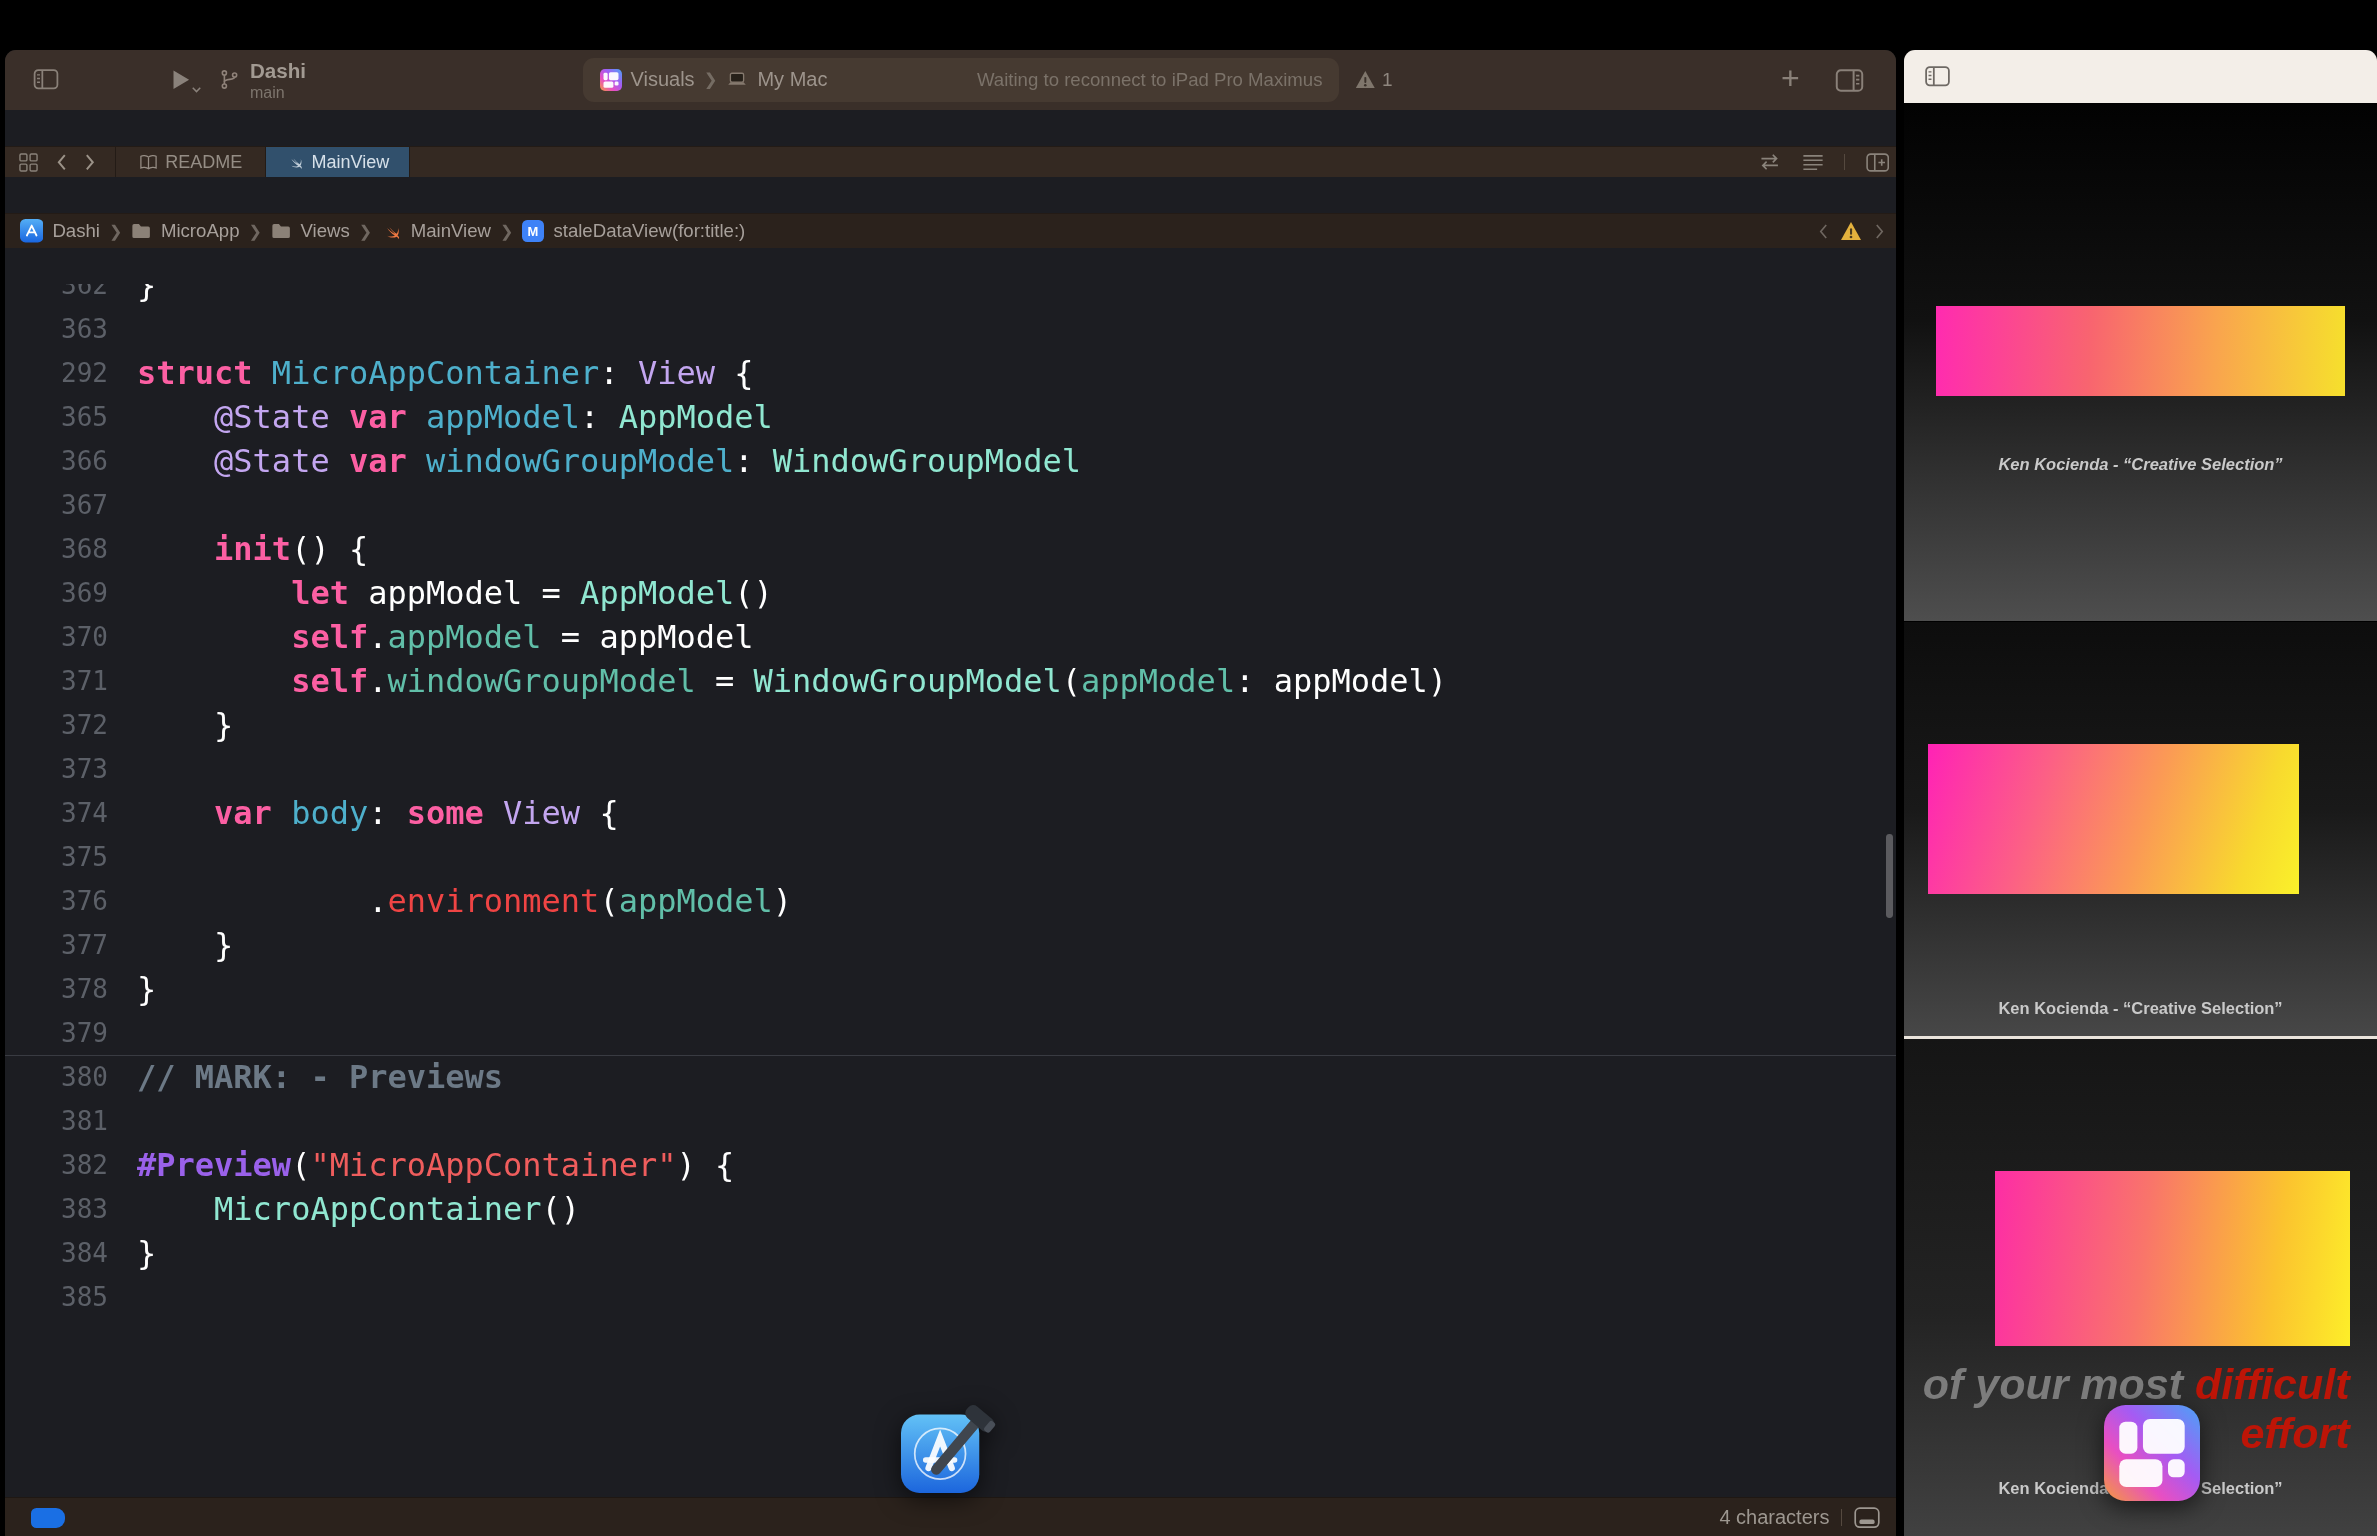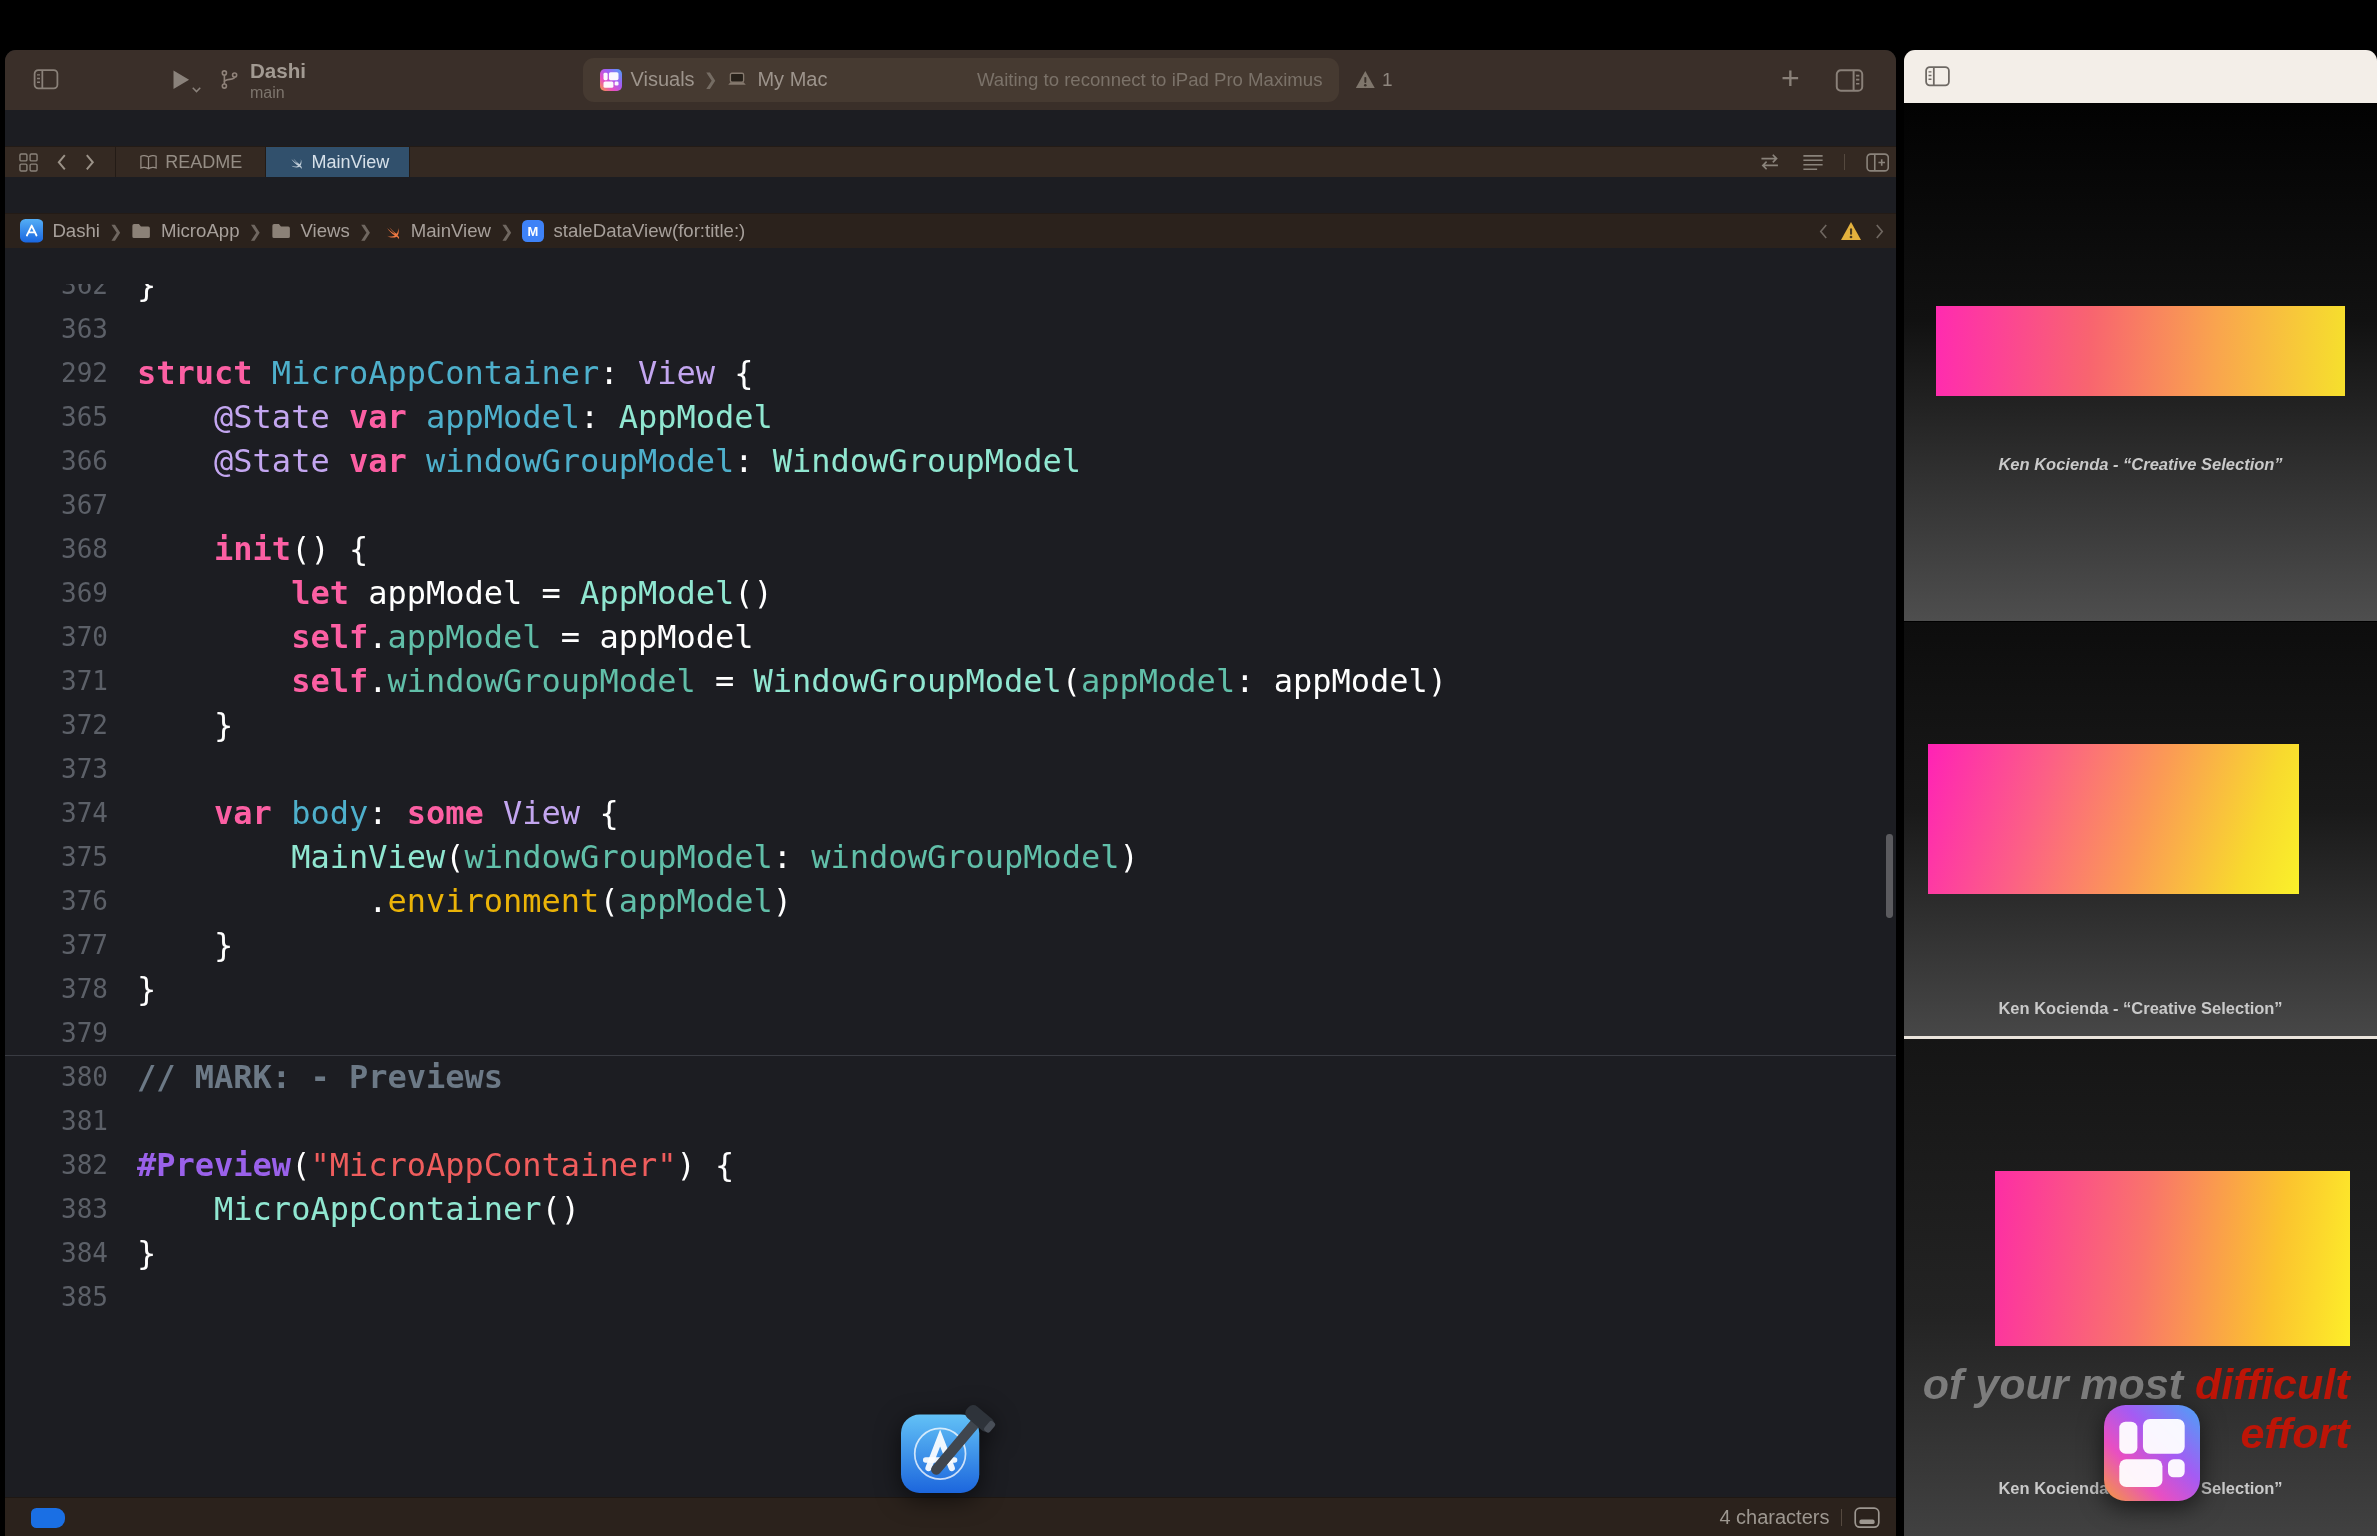--- a/index.html
+++ b/index.html
@@ -319,7 +319,7 @@
           <div class="crow"><span class="gut">372</span><span class="ctext"><span class="pl">    }</span></span></div>
           <div class="crow"><span class="gut">373</span><span class="ctext"></span></div>
           <div class="crow"><span class="gut">374</span><span class="ctext"><span class="pl">    </span><span class="kw">var</span><span class="pl"> </span><span class="decl">body</span><span class="pl">: </span><span class="kw">some</span><span class="pl"> </span><span class="sdkt">View</span><span class="pl"> {</span></span></div>
-          <div class="crow"><span class="gut">375</span><span class="ctext"><span class="pl">        </span><span class="type">MainView</span><span class="pl">(</span><span class="prop">windowGroupModel</span><span class="pl">: </span><span class="prop">windowGroupModel</span><span class="pl">)</span></span></div>
+          <div class="crow"><span class="gut">375</span></div>
           <div class="crow"><span class="gut">376</span><span class="ctext"><span class="pl">            .</span><span class="fn">environment</span><span class="pl">(</span><span class="prop">appModel</span><span class="pl">)</span></span></div>
           <div class="crow"><span class="gut">377</span><span class="ctext"><span class="pl">    }</span></span></div>
           <div class="crow"><span class="gut">378</span><span class="ctext"><span class="pl">}</span></span></div>

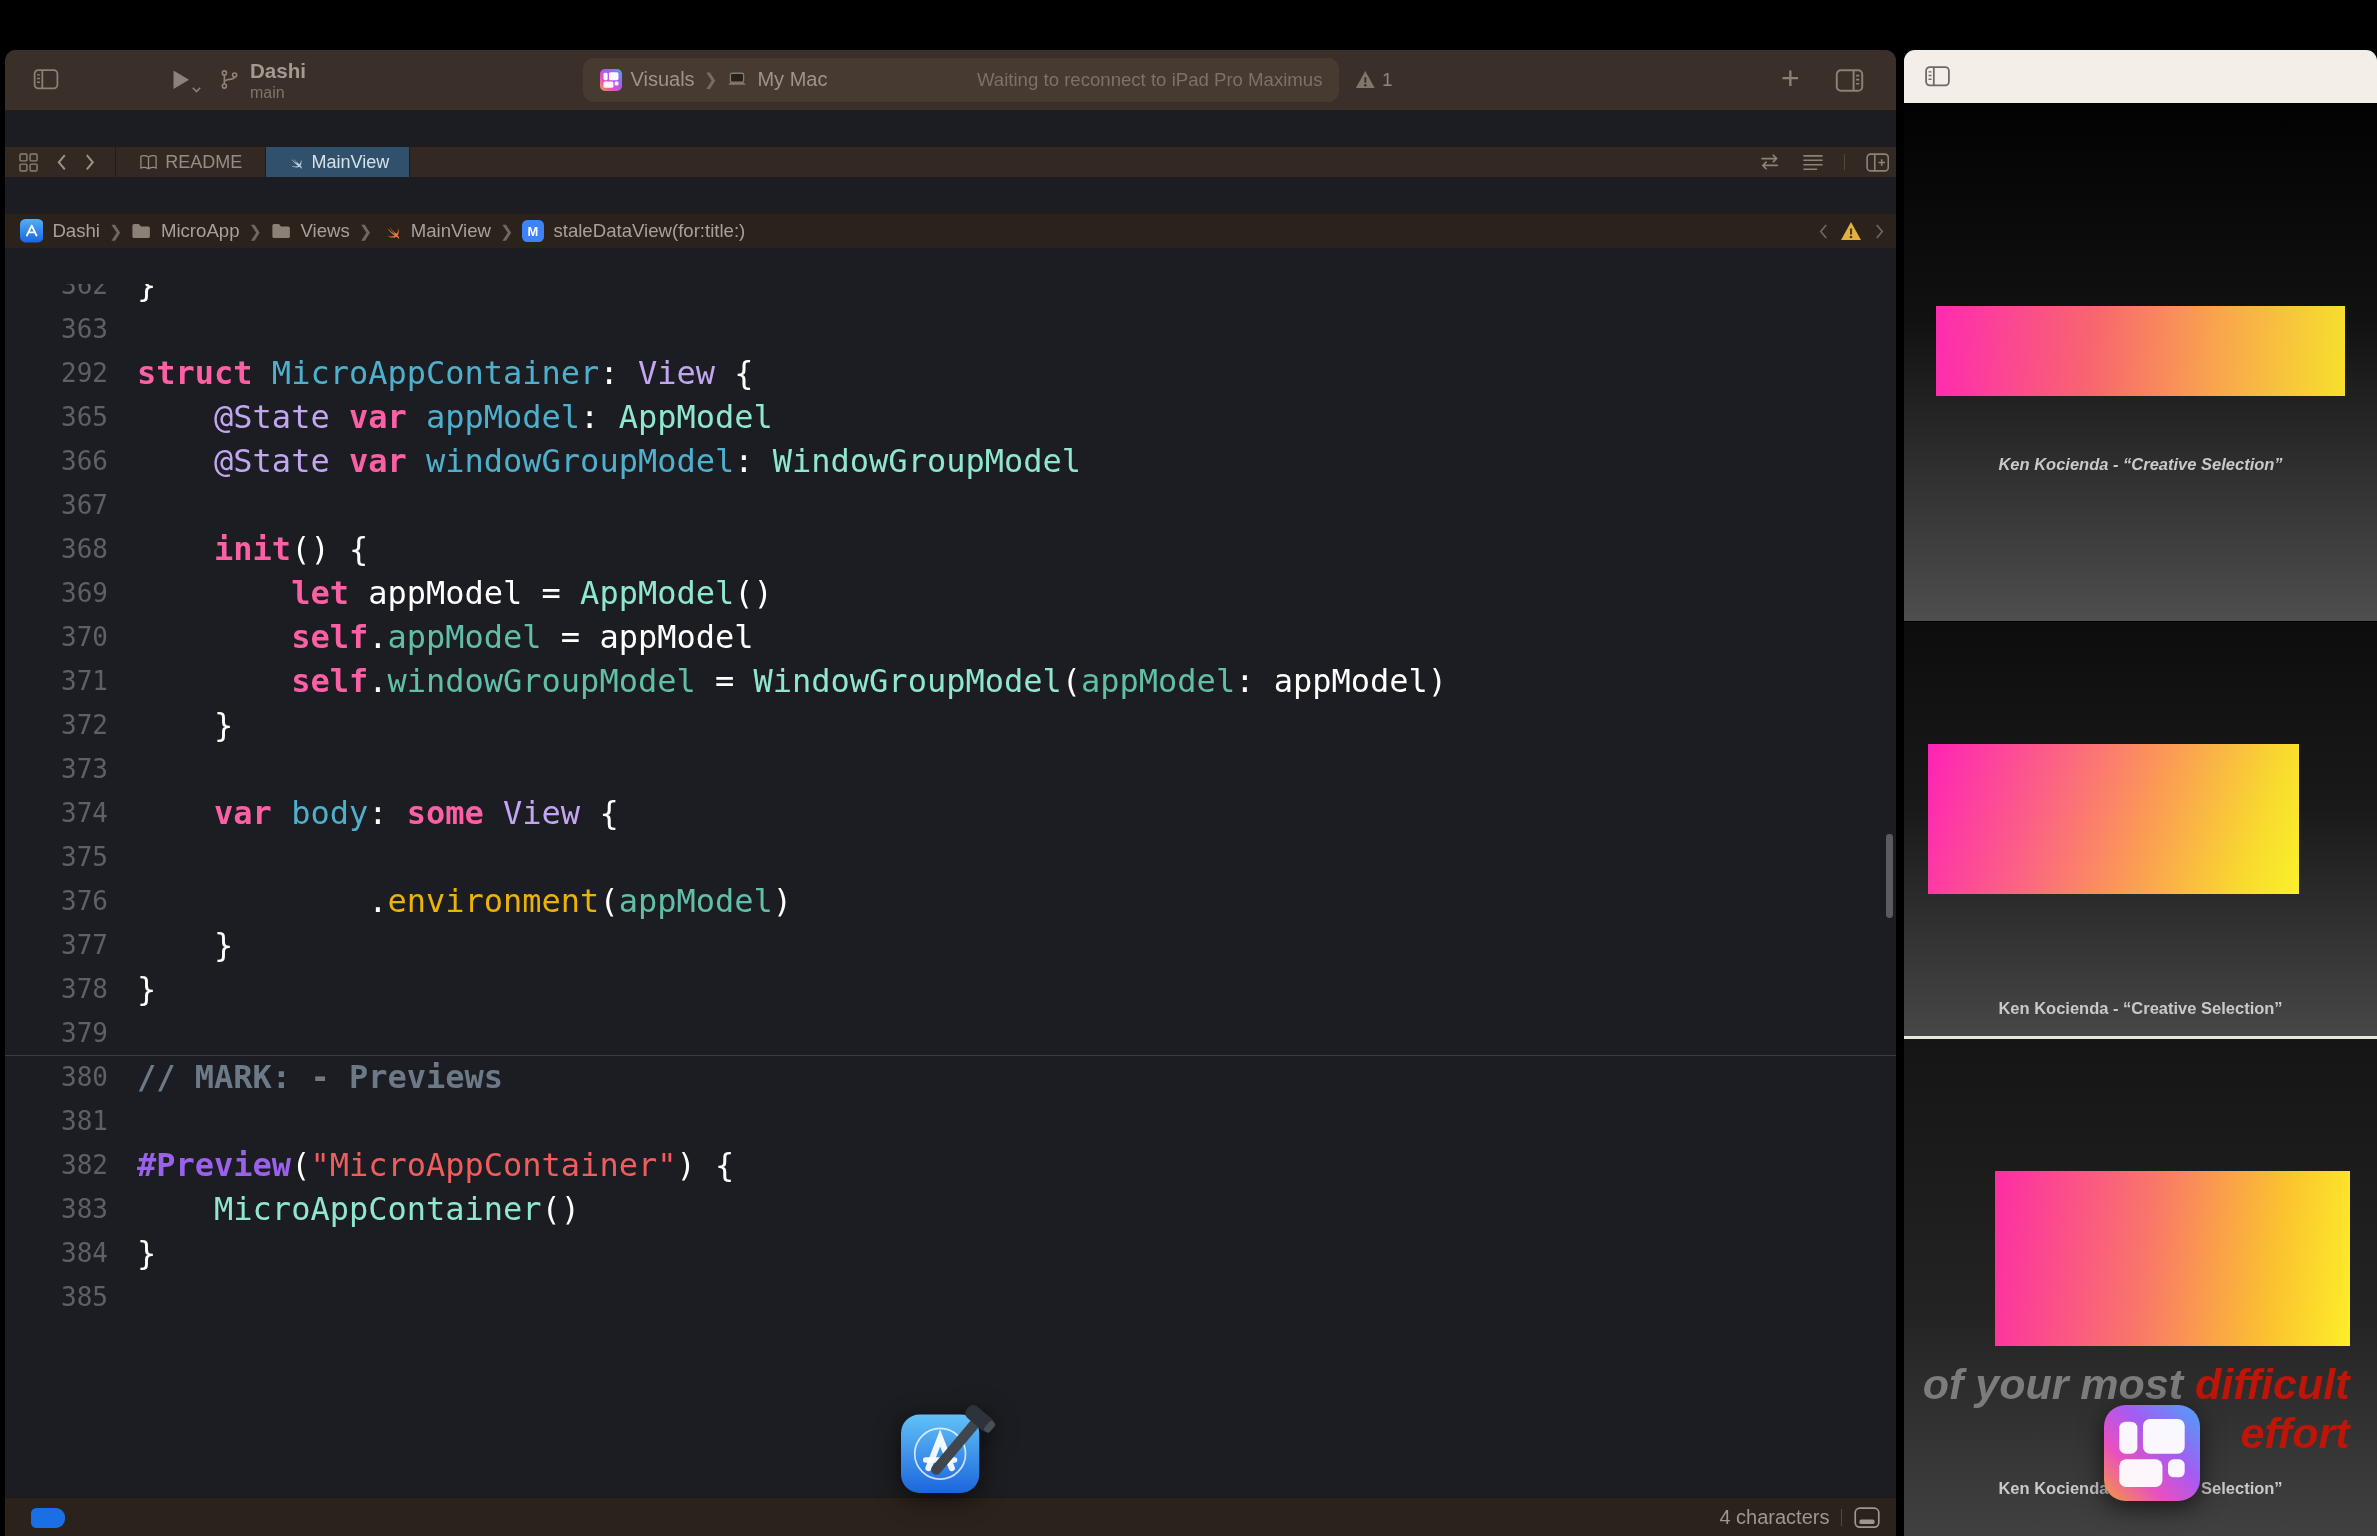--- a/index.html
+++ b/index.html
@@ -57,7 +57,7 @@
   .type{color:#90e7d1;}
   .prop{color:#61bfa9;}
   .sdkt{color:#c3a6f0;}
-  .fn{color:#eab308;}
+  .fn{color:#ef4444;}
   .macro{color:#9a61ea;font-weight:bold;}
   .str{color:#ef5d5d;}
   .cmt{color:#6c7986;font-weight:bold;}

